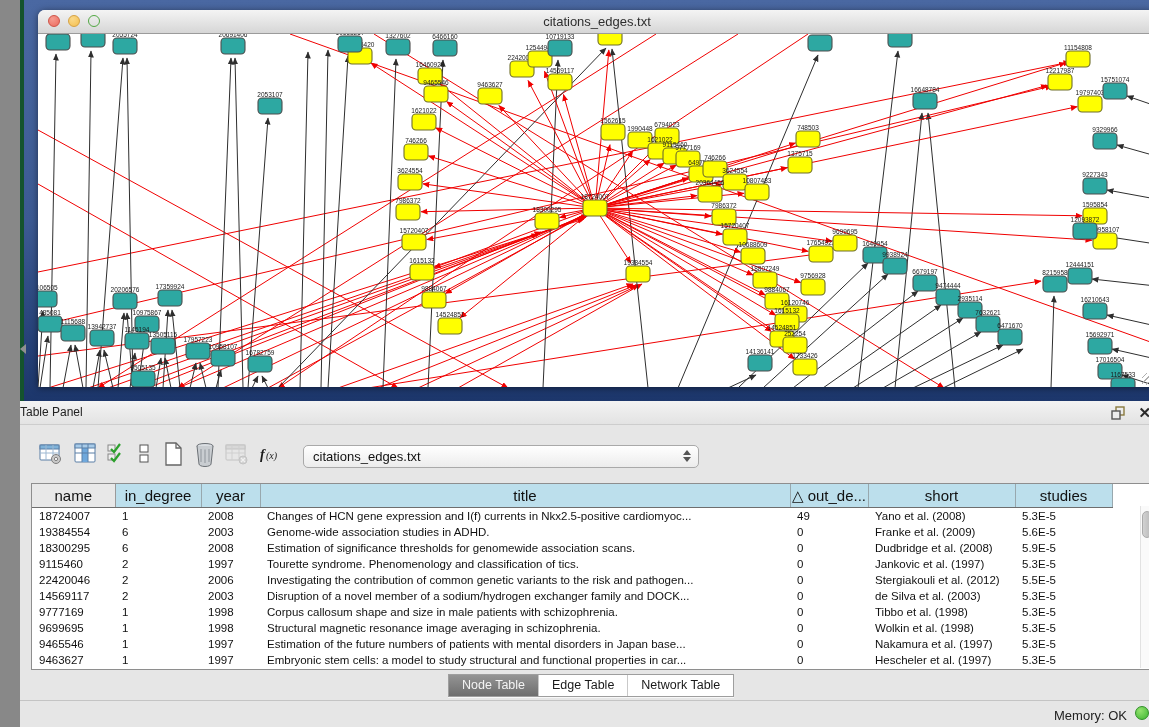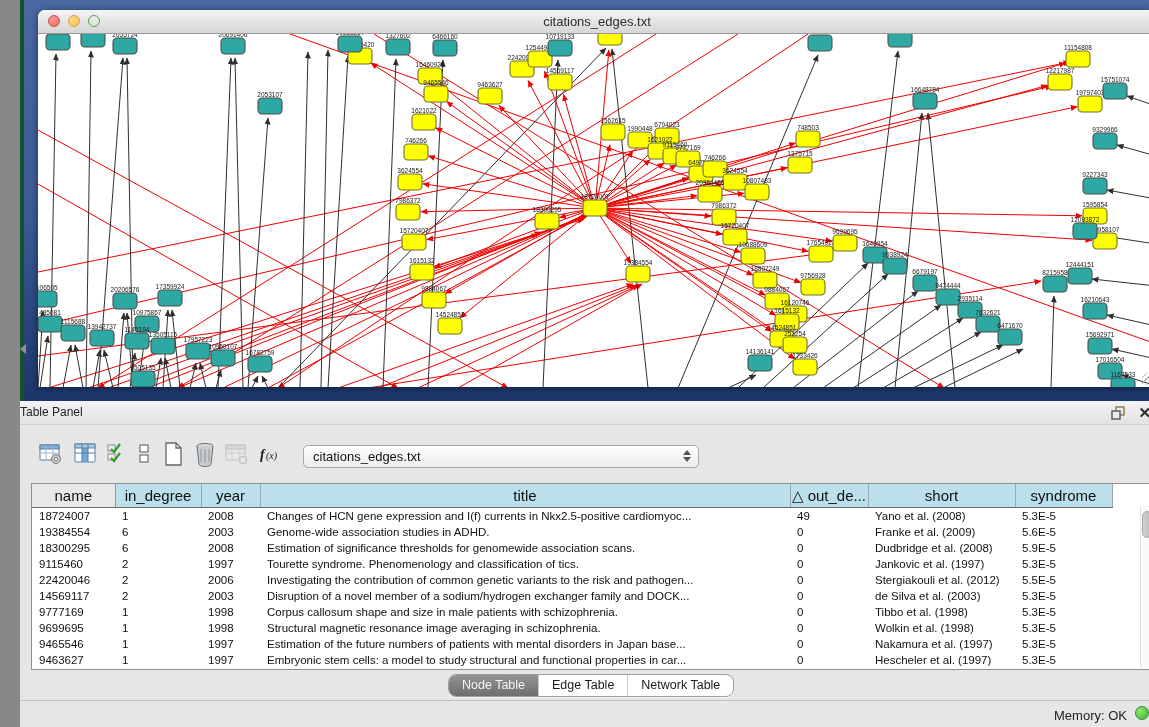--- a/index.html
+++ b/index.html
@@ -683,7 +683,7 @@
             <th>title</th>
             <th>△ out_de...</th>
             <th>short</th>
-            <th>syndrome</th>
+            <th>studies</th>
           </tr>
         </thead>
       <tbody id="table-body">

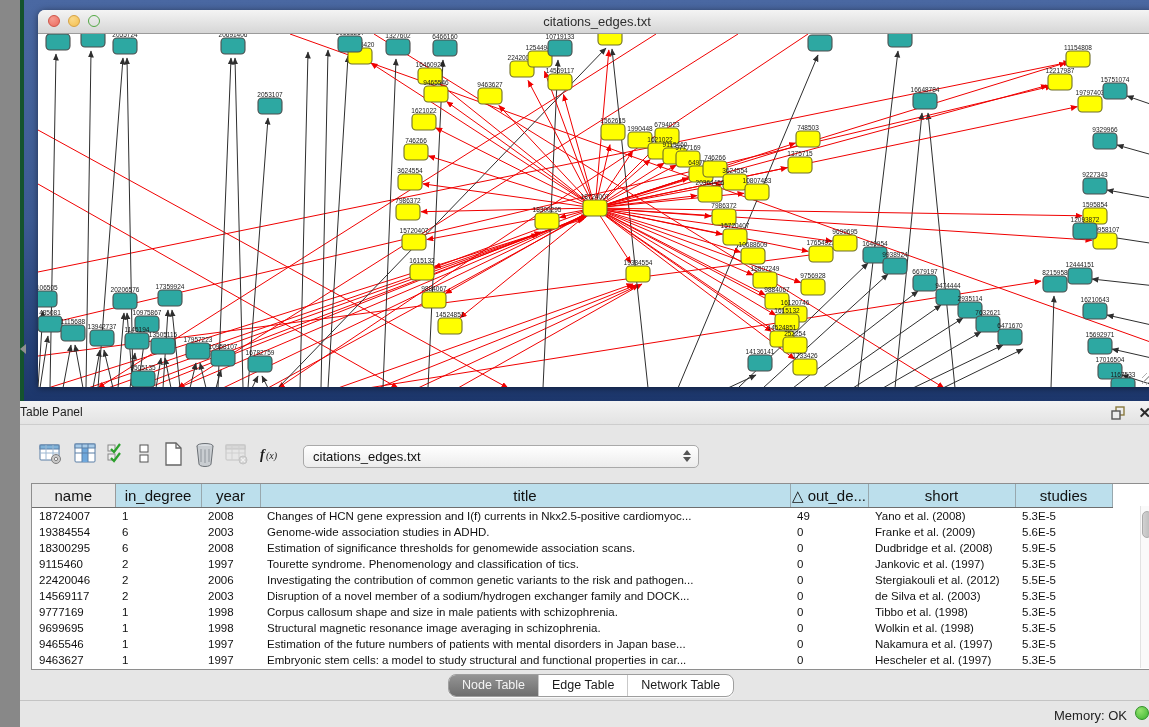--- a/index.html
+++ b/index.html
@@ -59,7 +59,7 @@
     background:linear-gradient(90deg,#D2D2D2,#B9B9B9);border:1px solid #AAAAAA;box-sizing:border-box;}
   
   .tabs{position:absolute;left:428px;top:674px;height:21px;display:flex;
-    border:1px solid #9E9E9E;border-radius:8px;overflow:hidden;background:#FFF;box-shadow:0 1px 0 rgba(255,255,255,.7);}
+    border:1px solid #9E9E9E;border-radius:0;overflow:hidden;background:#FFF;box-shadow:0 1px 0 rgba(255,255,255,.7);}
   .tab{font-size:12.5px;line-height:21px;padding:0 13px;color:#1A1A1A;border-right:1px solid #C9C9C9;}
   .tab:last-child{border-right:none;}
   .tab.selected{background:linear-gradient(#949494,#6E6E6E);color:#F4F4F4;}

